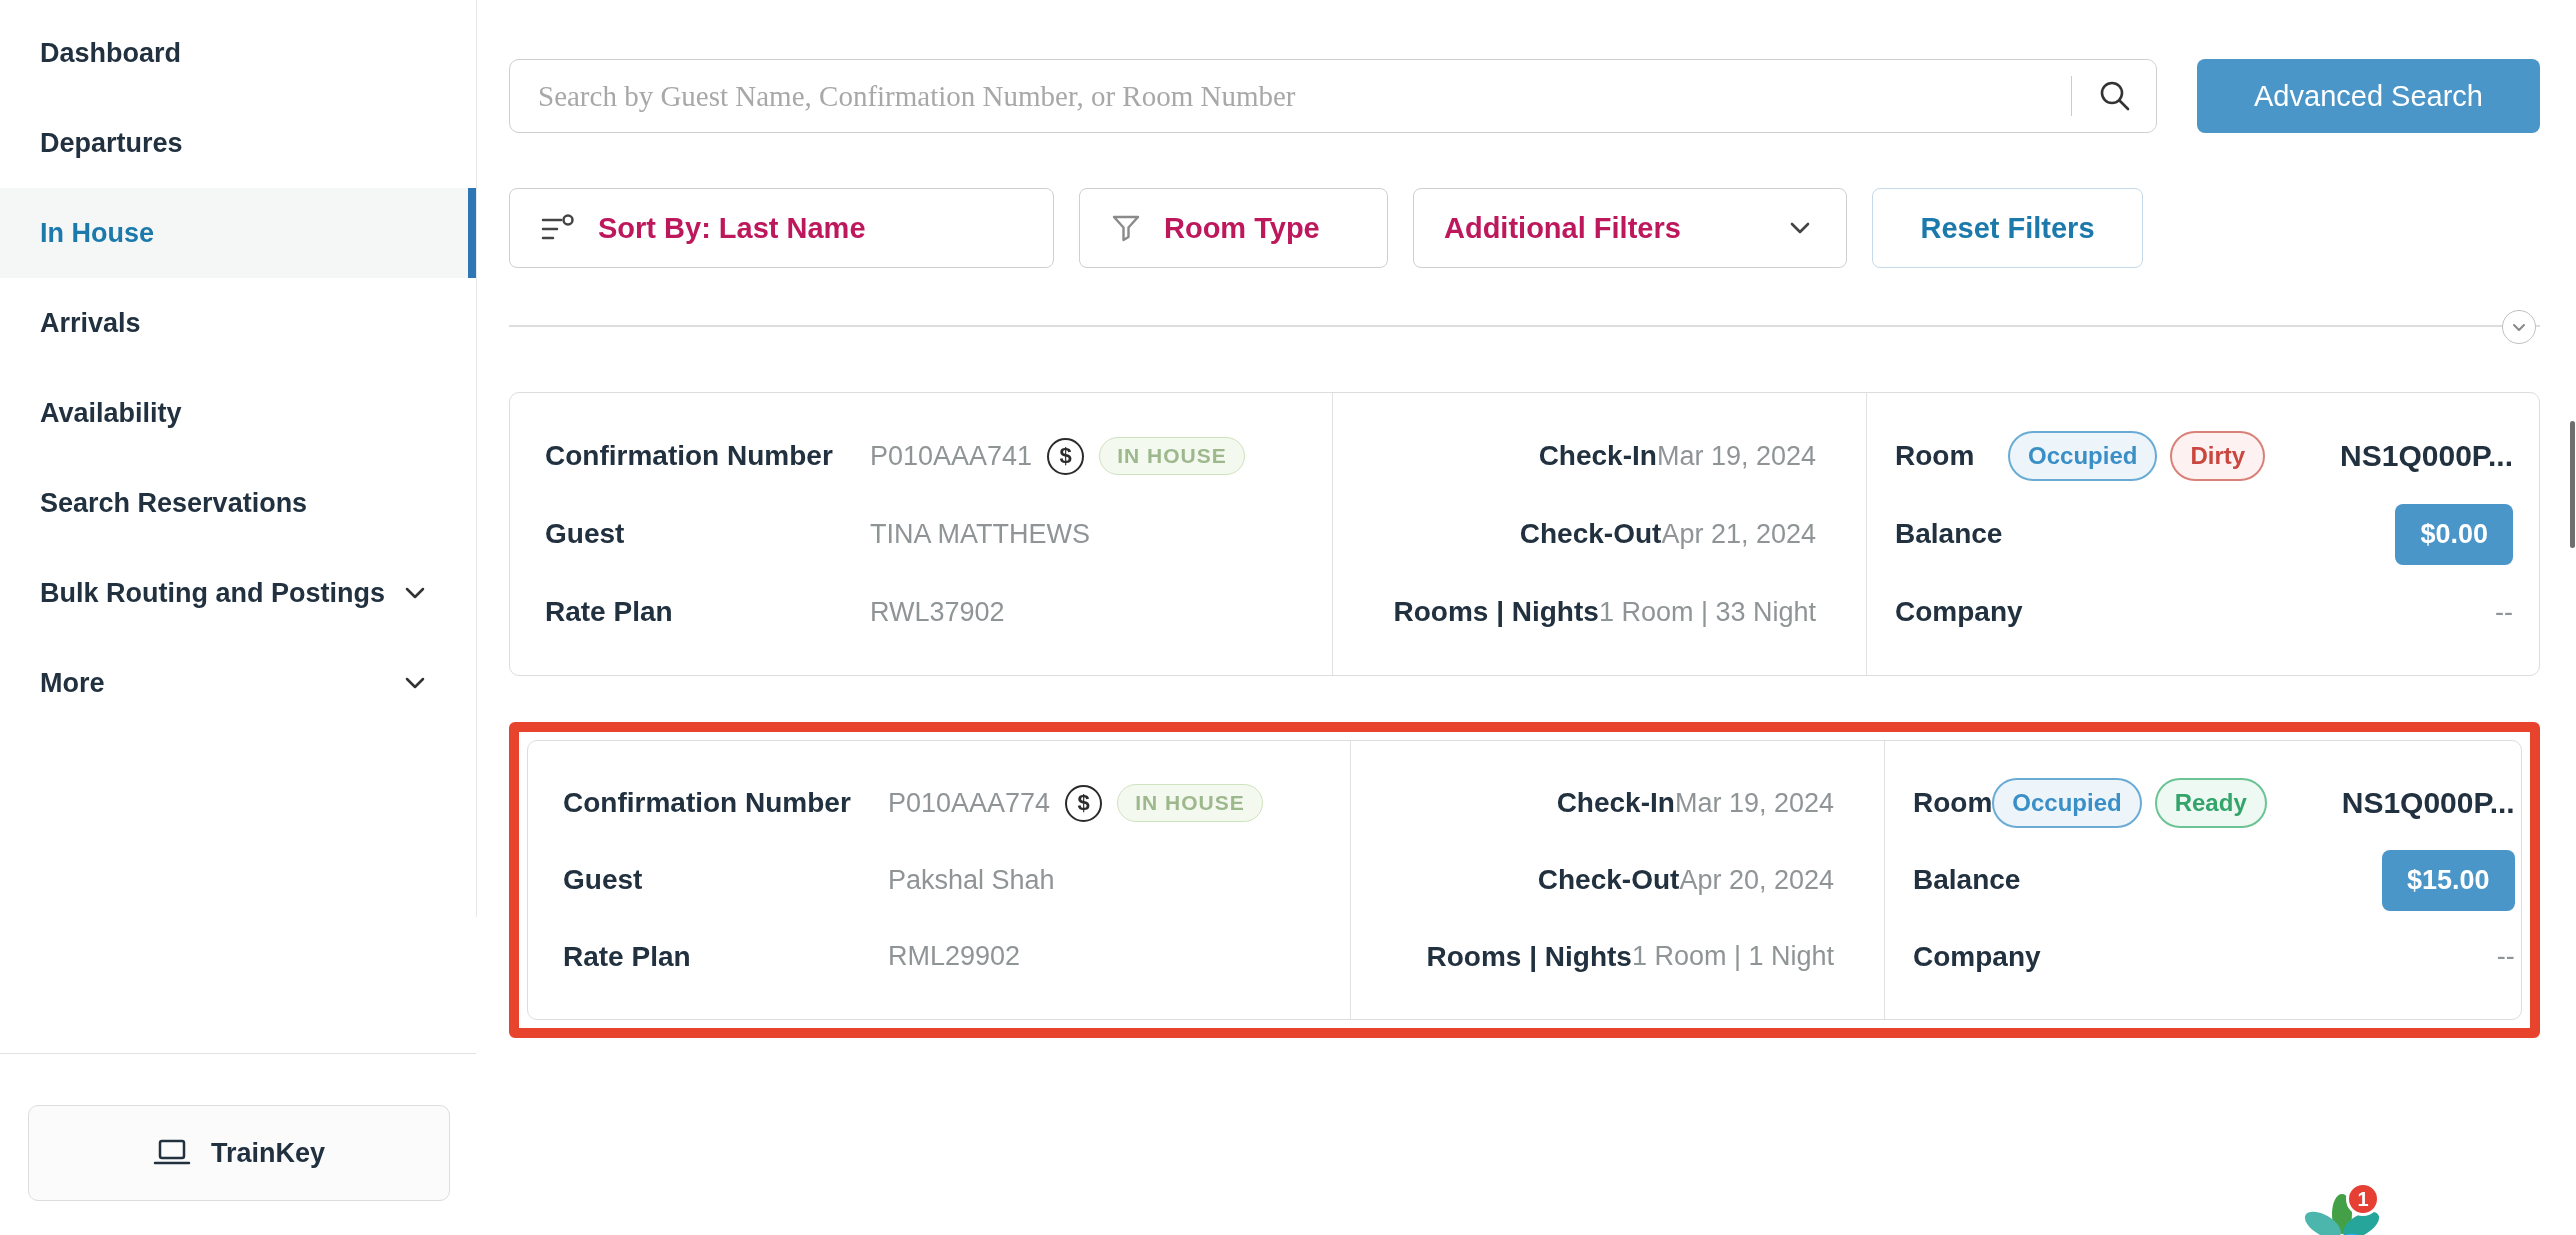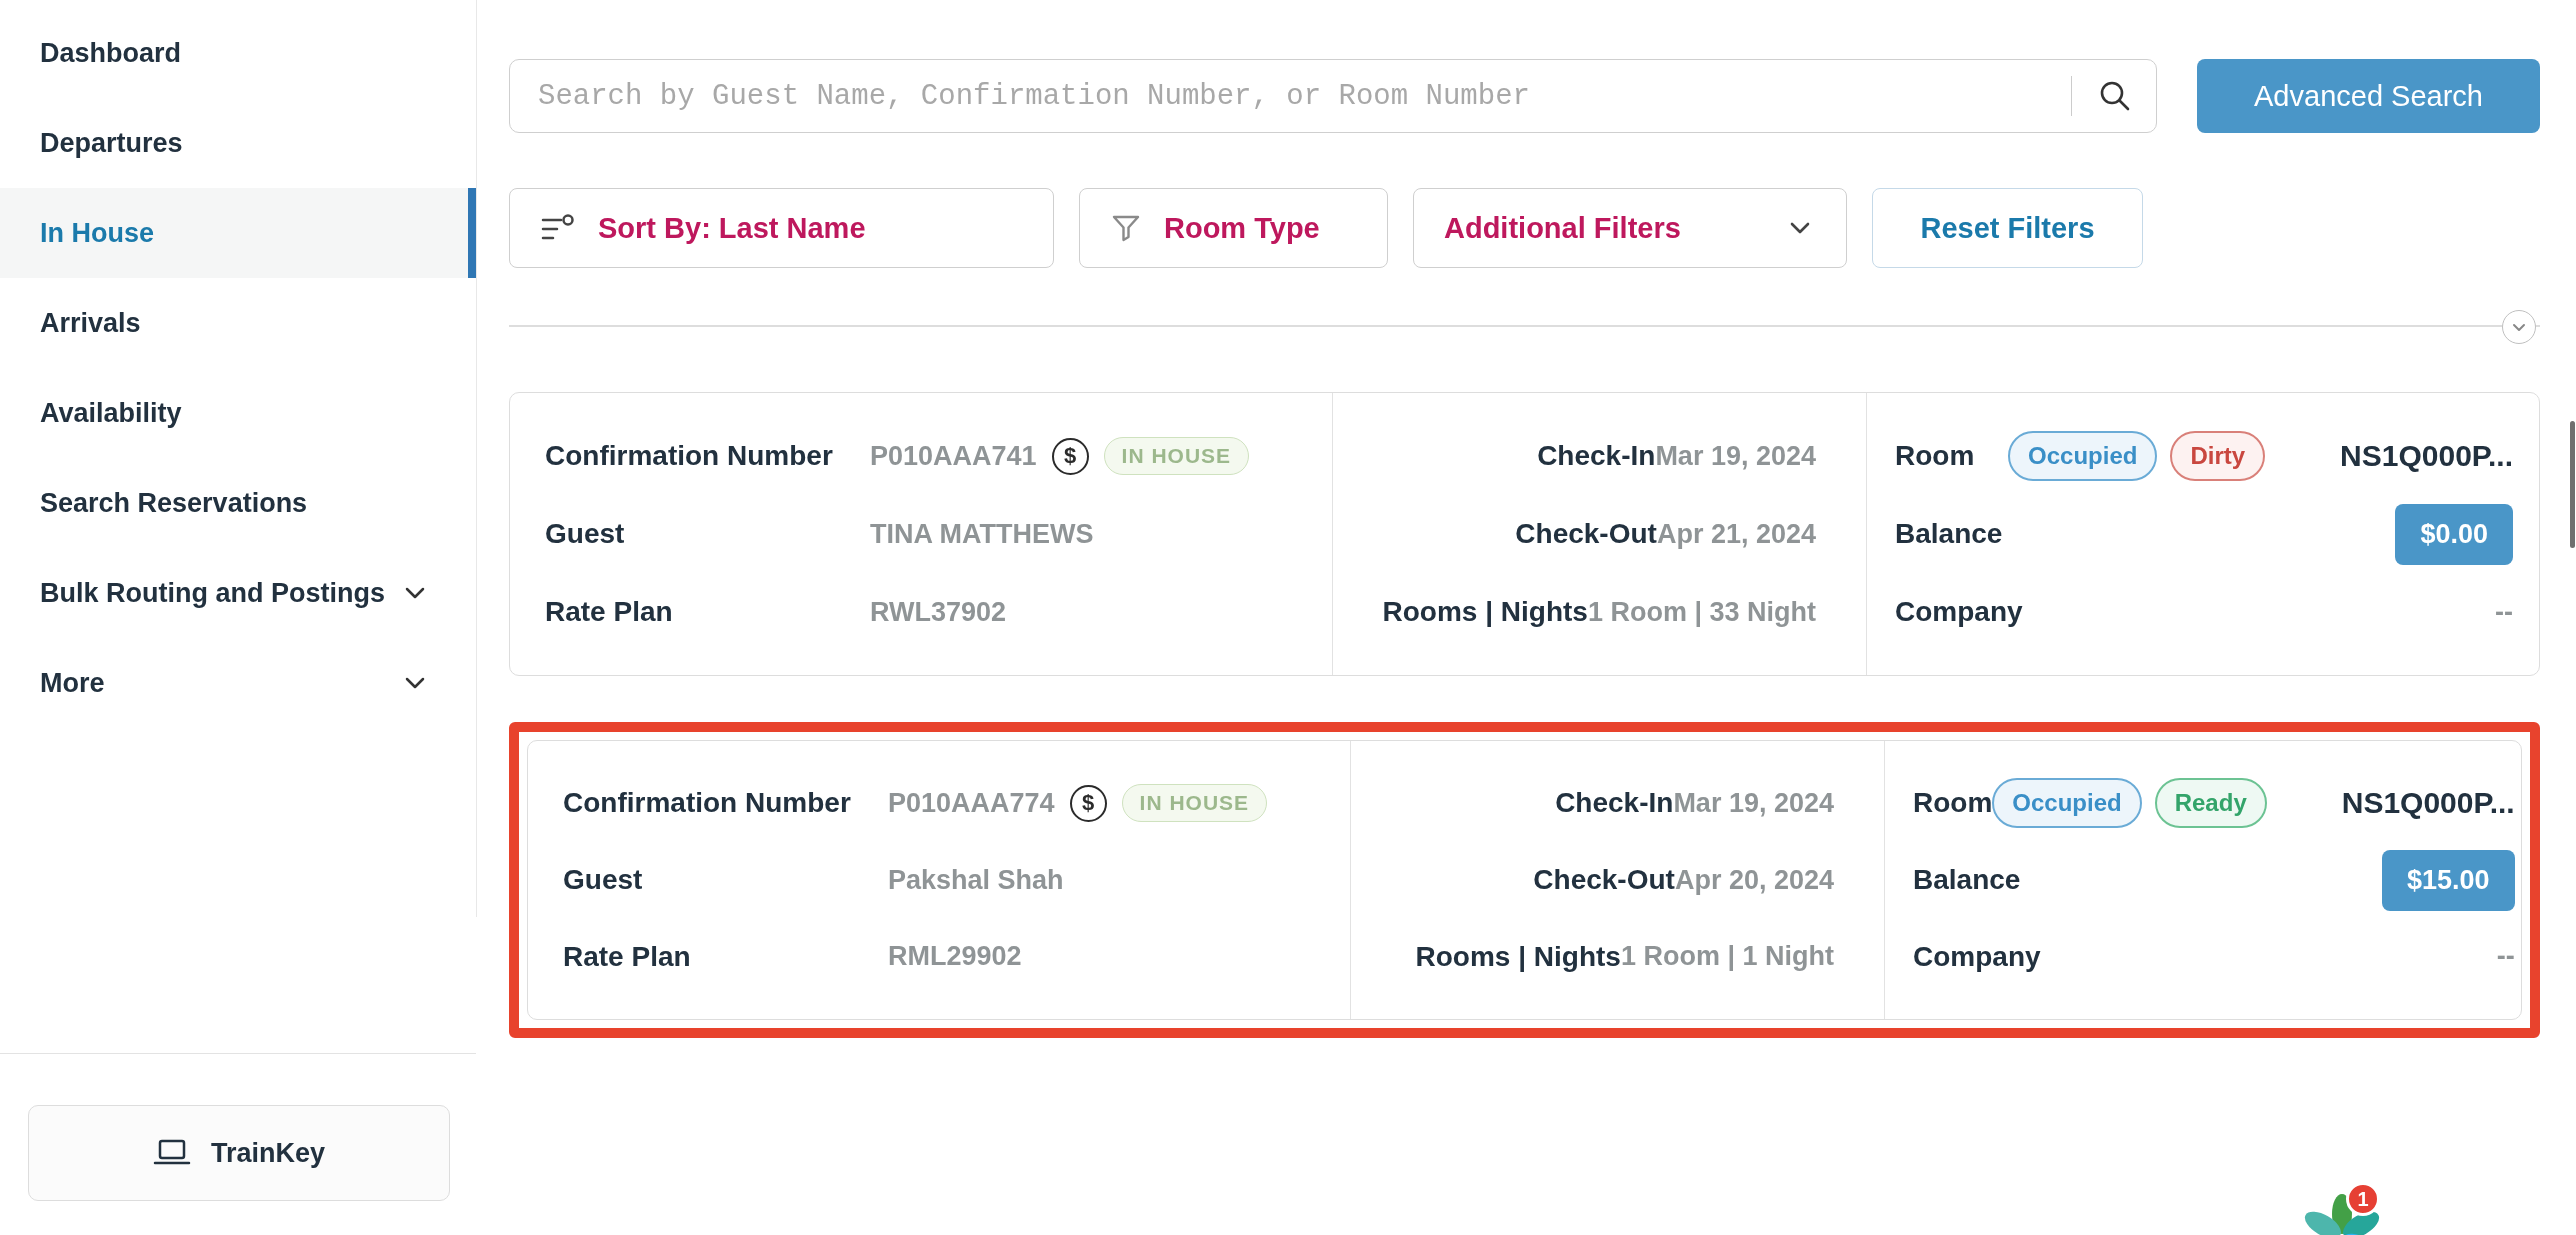--- a/index.html
+++ b/index.html
@@ -10,7 +10,7 @@
     position:relative; overflow:hidden;
   }
   button { font-family:inherit; cursor:pointer; }
-  input { font-family:Liberation Mono, monospace; }
+  input { font-family:Liberation Serif, serif; }
 
   
   .sidebar { position:absolute; left:0; top:0; width:477px; height:917px; background:#fff; border-right:1px solid #e8e8e8; }

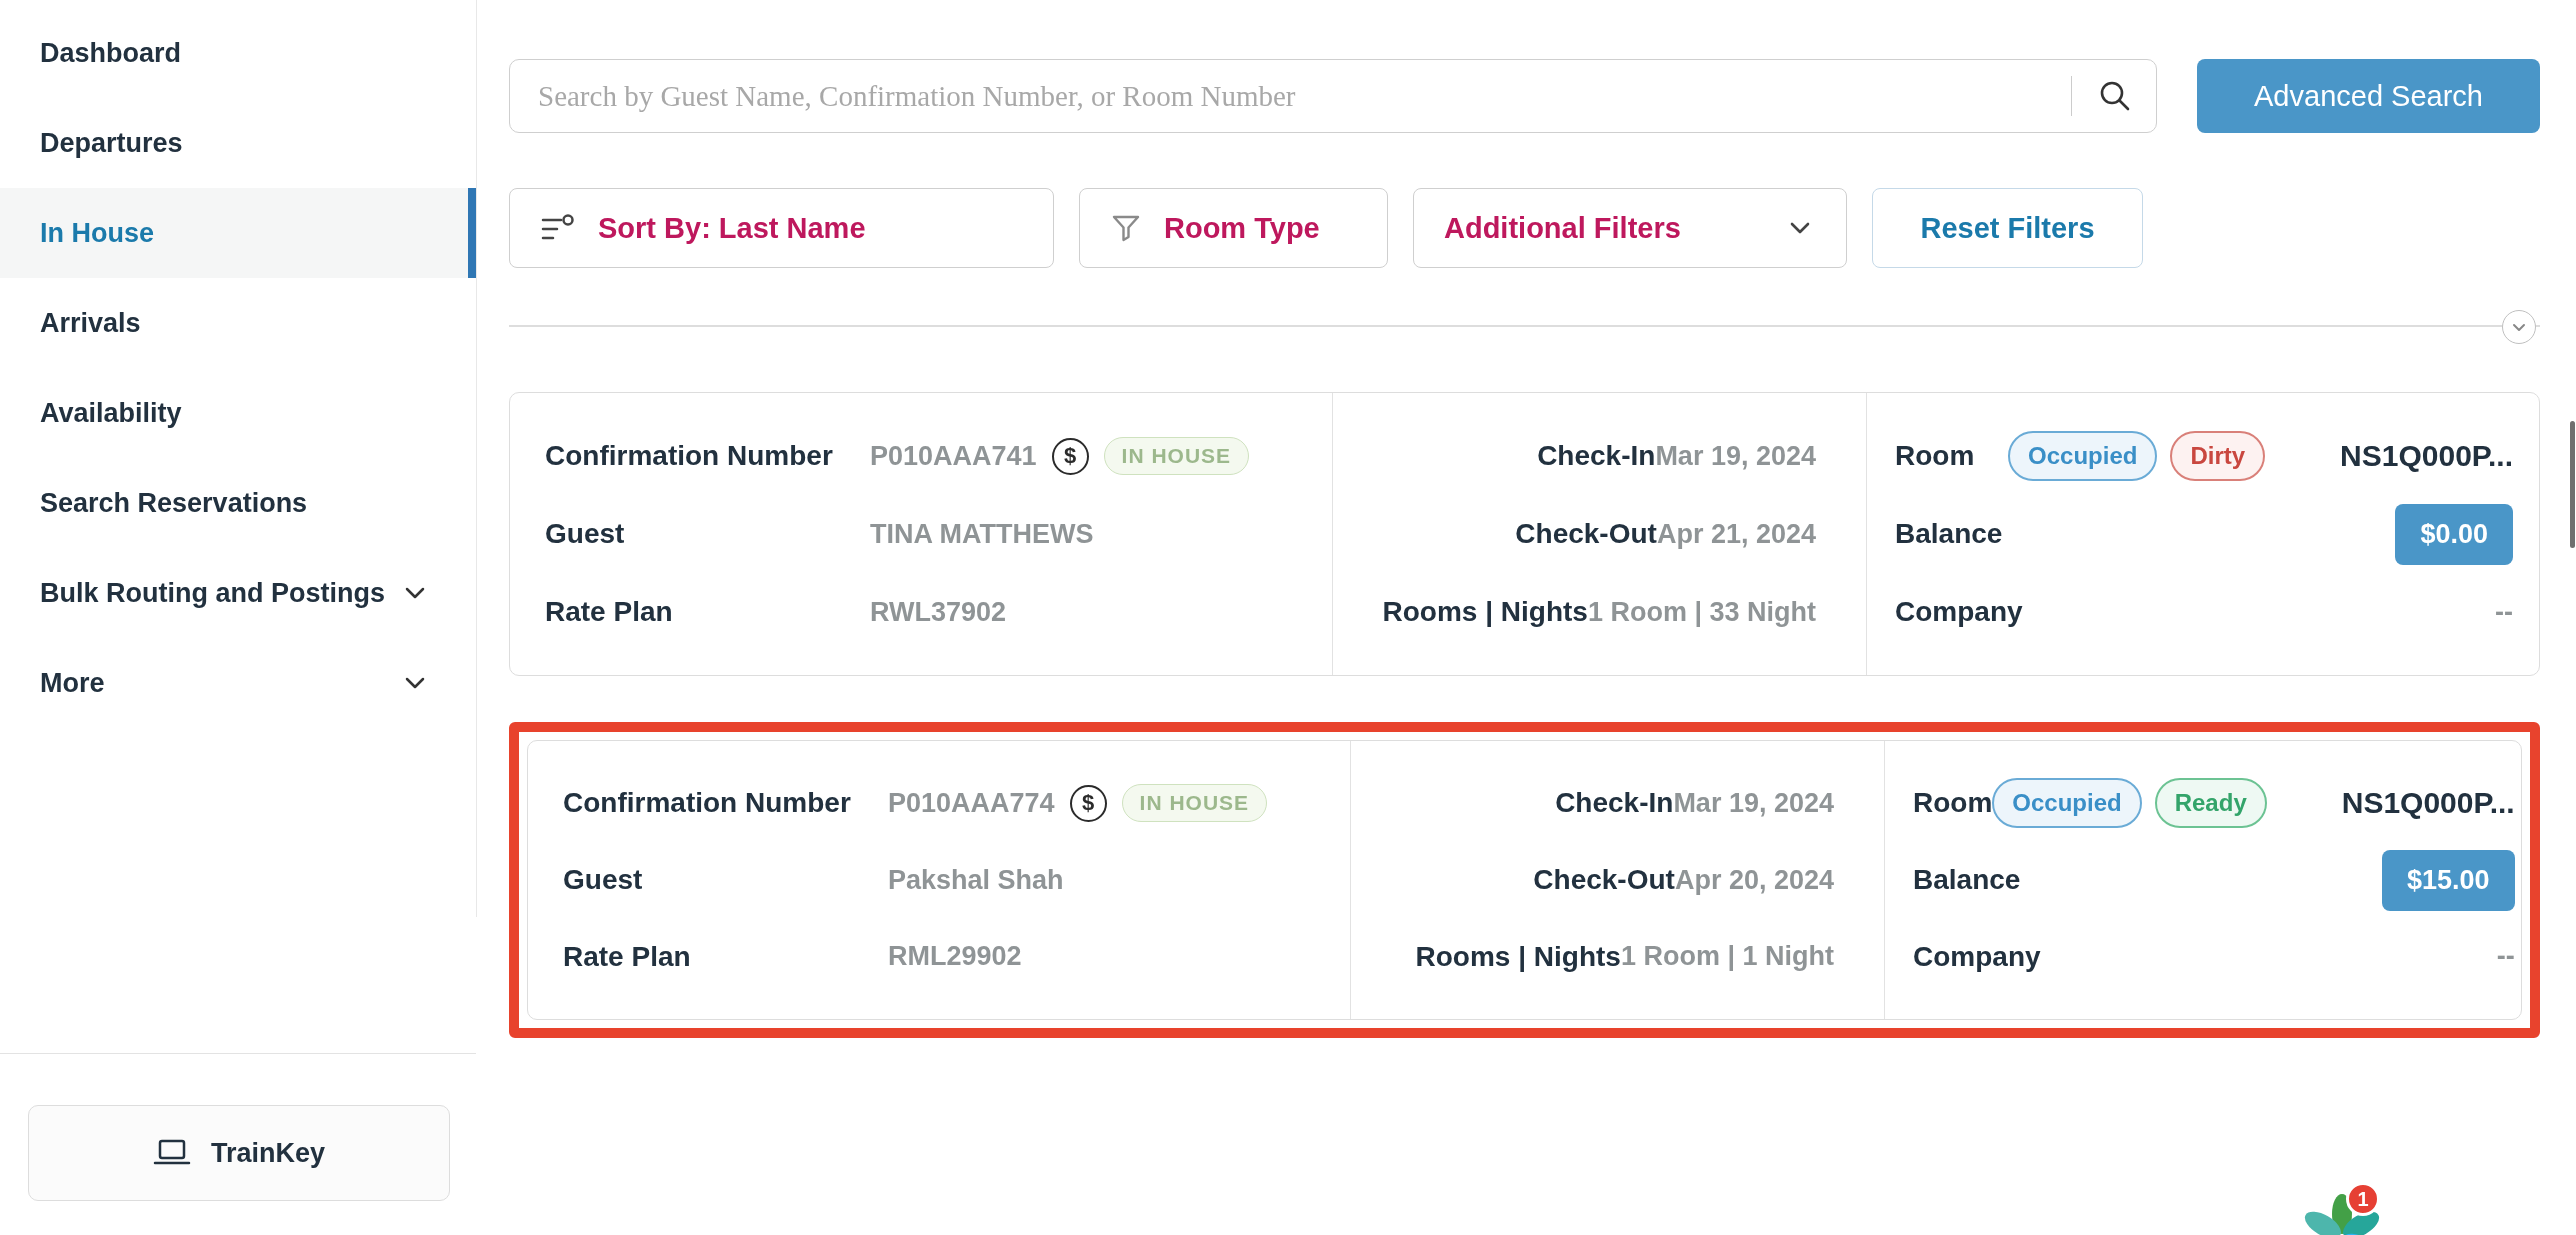--- a/index.html
+++ b/index.html
@@ -54,7 +54,7 @@
   .col3 .row { padding:0 26px 0 28px; }
   .lbl { font-weight:700; font-size:28px; color:#22313f; flex:none; }
   .col1 .lbl { width:325px; }
-  .val { color:#8f9496; font-weight:700; font-size:27px; }
+  .val { color:#8f9496; font-weight:400; font-size:27px; }
   .conf-group { display:flex; align-items:center; gap:15px; }
   .dollar-icon { width:37px; height:37px; border:2.5px solid #2b2b2b; border-radius:50%; display:flex; align-items:center; justify-content:center; font-size:22px; font-weight:700; color:#2b2b2b; flex:none; }
   .inhouse-pill { font-size:21px; letter-spacing:1px; color:#9cb88c; background:#f4f9ef; border:1.5px solid #cfe2bf; border-radius:994px; padding:6px 17px; font-weight:600; white-space:nowrap; }

